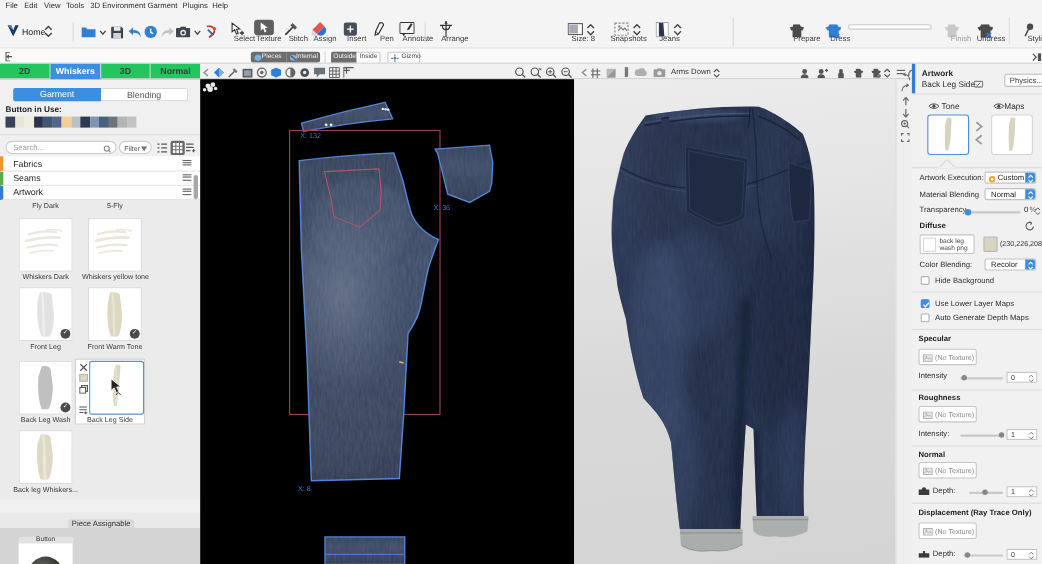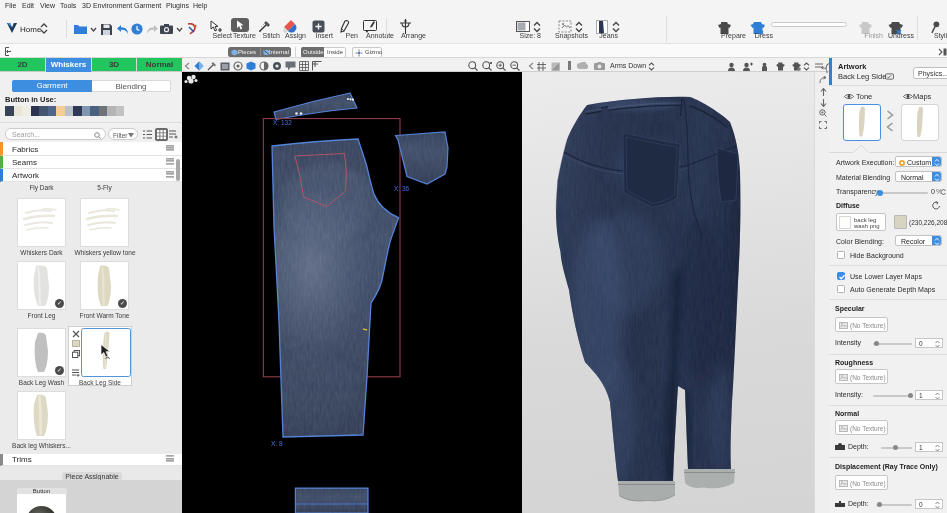--- a/index.html
+++ b/index.html
@@ -436,14 +436,6 @@
 
   <div class="abs" style="left:176px;top:101px;width:4px;height:22px;background:#a8a8a8;border-radius:2px"></div>
 
-  <div class="secrow" style="top:395.5px;height:12.5px;border-left:3px solid #8a8a8a">
-        <span class="nm">Trims</span>
-        <div class="burger">
-          <div></div>
-          <div></div>
-          <div></div>
-        </div>
-      </div>
   <div class="abs" style="left:0;top:408px;width:182px;height:14px;background:#e9e9e9"></div>
   <div class="abs" style="left:62px;top:413.5px;width:60px;height:8.5px;background:#d9d9d9;border-radius:3px 3px 0 0;font-size:7px;color:#333;text-align:center;line-height:9px">Piece Assignable</div>
   <div class="abs" style="left:0;top:422px;width:182px;height:34px;background:#d4d4d4">

